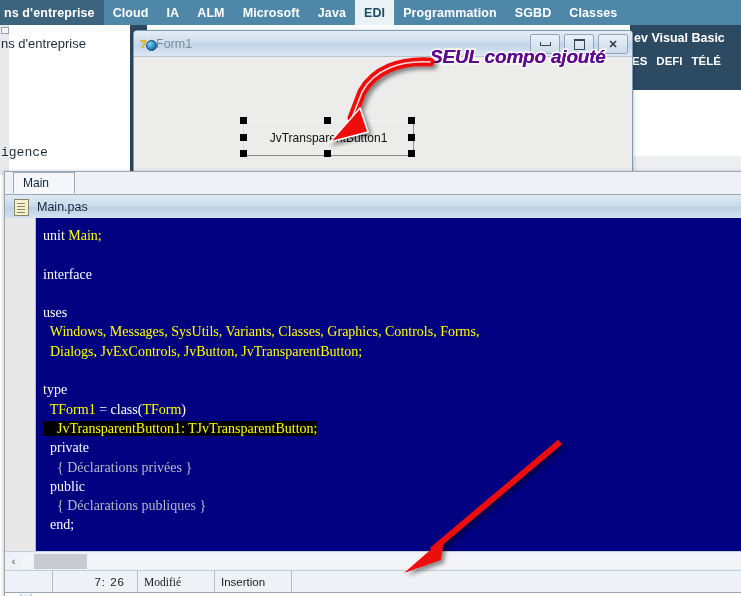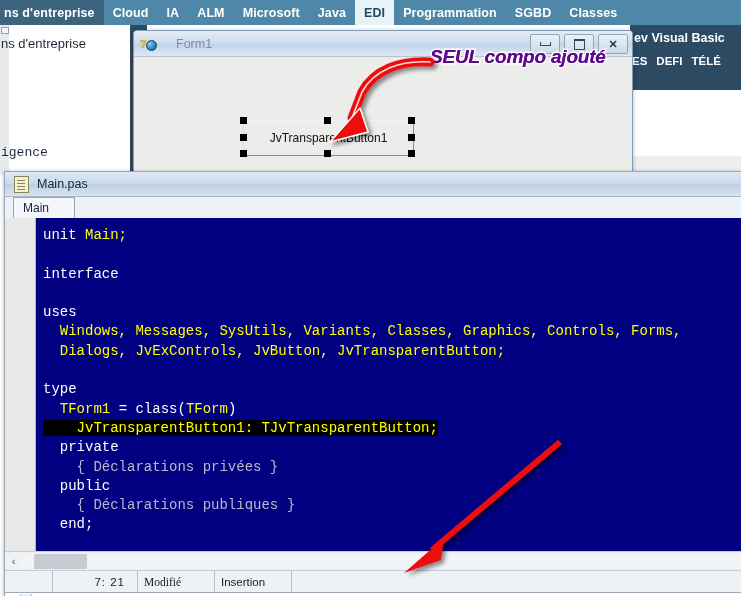--- a/index.html
+++ b/index.html
@@ -100,7 +100,7 @@
     border:1px solid #0a4468;
   }
   #form-title-text{
-    margin-left:20px;font-size:12.5px;color:#7f8c99;
+    margin-left:0;font-size:12.5px;color:#7f8c99;
   }
   .win-btns{position:absolute;right:4px;top:3px;display:flex;gap:4px;}
   .win-btn{

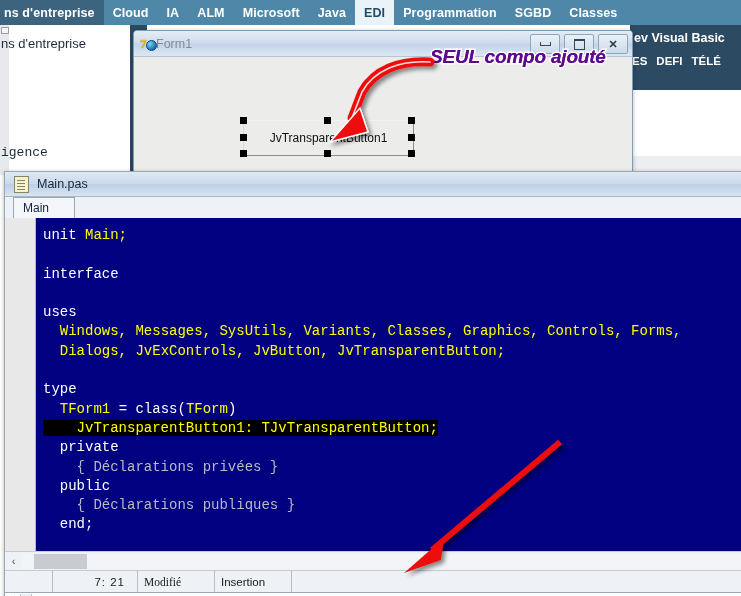--- a/index.html
+++ b/index.html
@@ -375,14 +375,14 @@
 </svg>
 
 <div id="editor">
-  <div id="ed-title">
-    <span id="ed-doc-icon"></span>
-    <span id="ed-title-text">Main.pas</span>
-  </div>
   <div id="ed-tabbar">
     <div id="ed-tab">
         <span>Main</span>
       </div>
+  </div>
+  <div id="ed-title">
+    <span id="ed-doc-icon"></span>
+    <span id="ed-title-text">Main.pas</span>
   </div>
   <div id="code-area">
     <div id="gutter"></div>

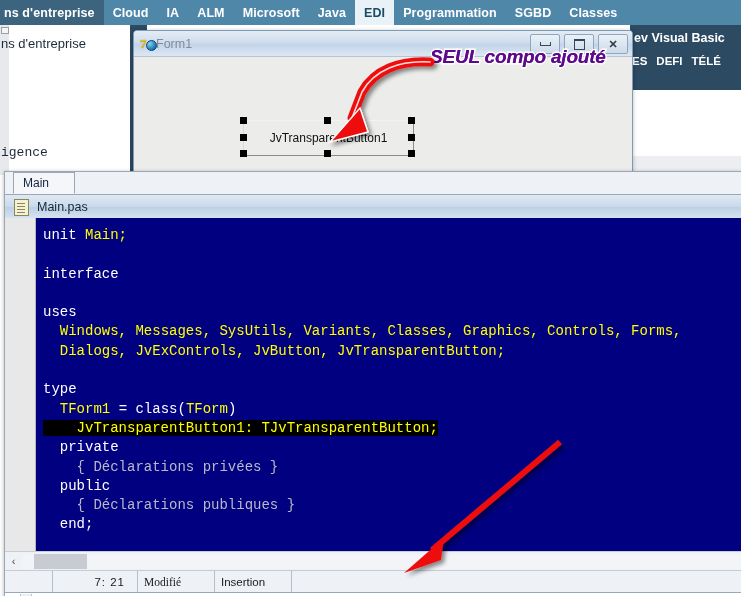--- a/index.html
+++ b/index.html
@@ -196,7 +196,7 @@
   }
   #code{
     flex:1;background:#000080;overflow:hidden;
-    font-family:Liberation Mono, monospace;
+    font-family:Liberation Serif, serif;
     font-size:14px;line-height:19.3px;
     padding:8px 0 4px 7px;color:#ffffff;white-space:pre;
   }

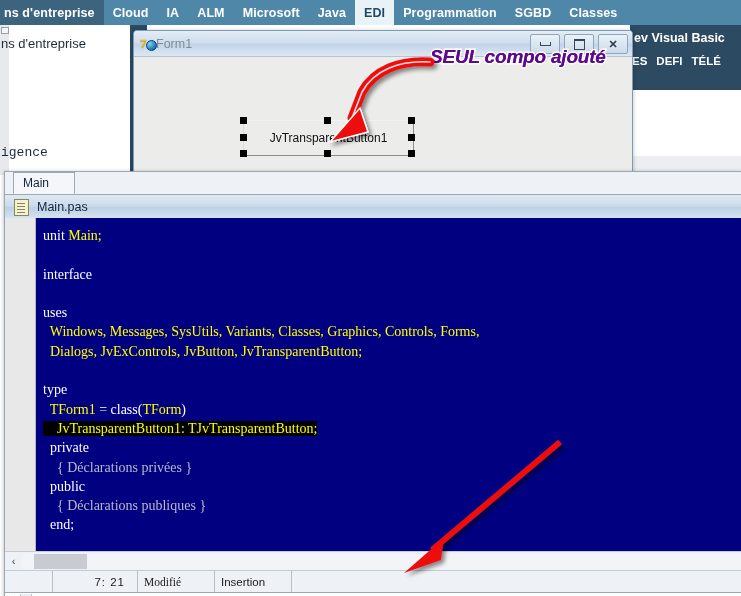--- a/index.html
+++ b/index.html
@@ -396,7 +396,7 @@
   </div>
   <div id="statusbar">
     <div class="sb-cell" id="sb-blank1"></div>
-    <div class="sb-cell" id="sb-pos">7: 21</div>
+    <div class="sb-cell" id="sb-pos">7: 26</div>
     <div class="sb-cell" id="sb-mod">Modifié</div>
     <div class="sb-cell" id="sb-ins">Insertion</div>
     <div class="sb-cell" id="sb-rest"></div>

